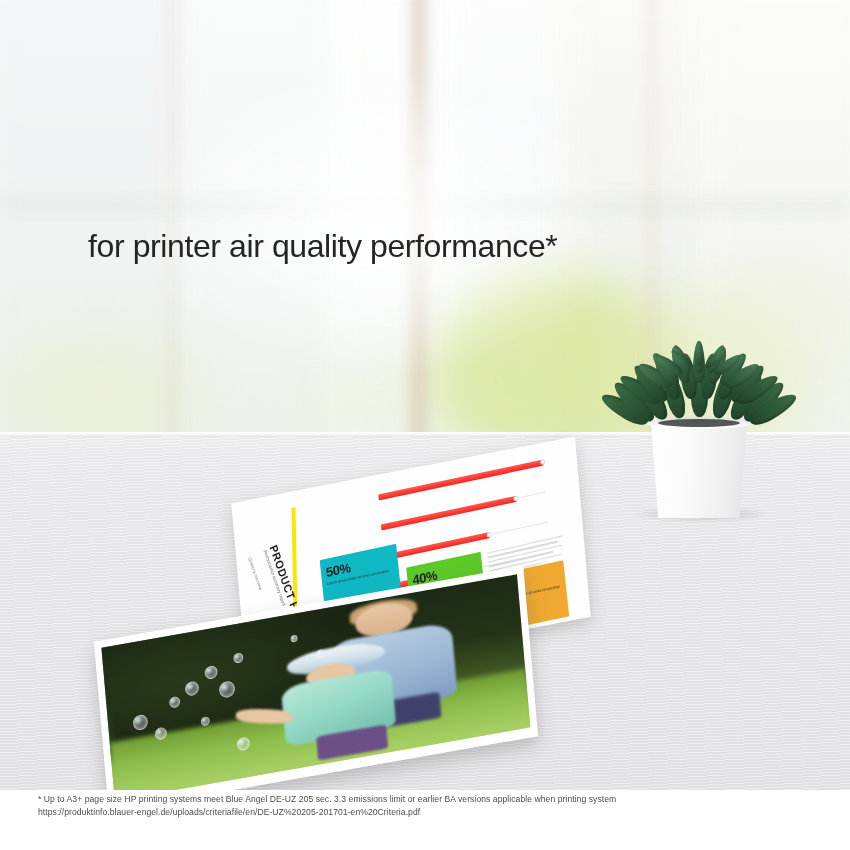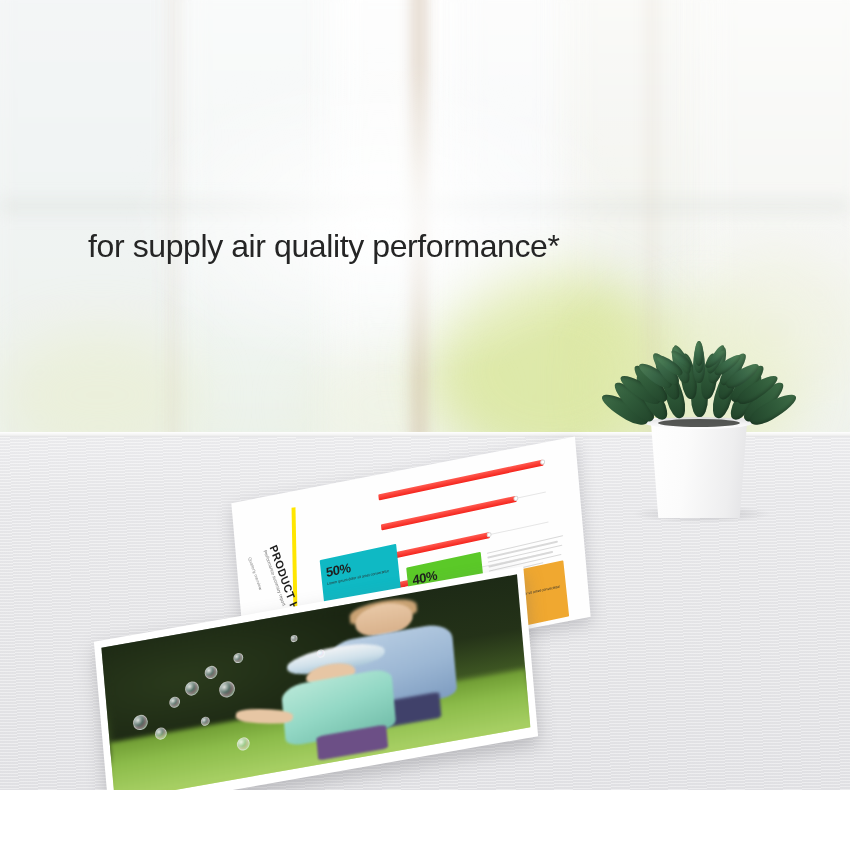--- a/index.html
+++ b/index.html
@@ -453,7 +453,7 @@
     </div>
   </div>
 
-  <div class="subhead" style="color: rgb(37, 37, 37);">for supply air quality performance*</div>
+  <div class="subhead" style="color: rgb(37, 37, 37);">for printer air quality performance*</div>
 
   <div class="footnote" style="color: rgb(75, 75, 75);">
   </div>

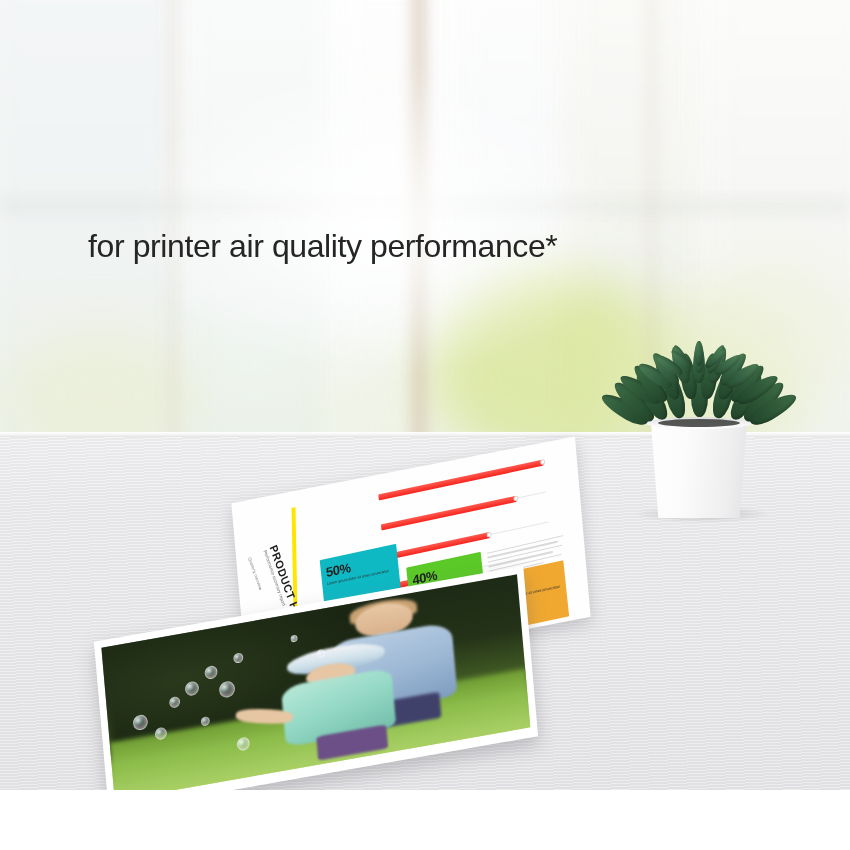--- a/index.html
+++ b/index.html
@@ -456,6 +456,7 @@
   <div class="subhead" style="color: rgb(37, 37, 37);">for printer air quality performance*</div>
 
   <div class="footnote" style="color: rgb(75, 75, 75);">
+    <div>* Up to A3+ page size HP printing systems meet Blue Angel DE-UZ 205 sec. 3.3 emissions limit or earlier BA versions applicable when printing system</div>
   </div>
 
 </div>

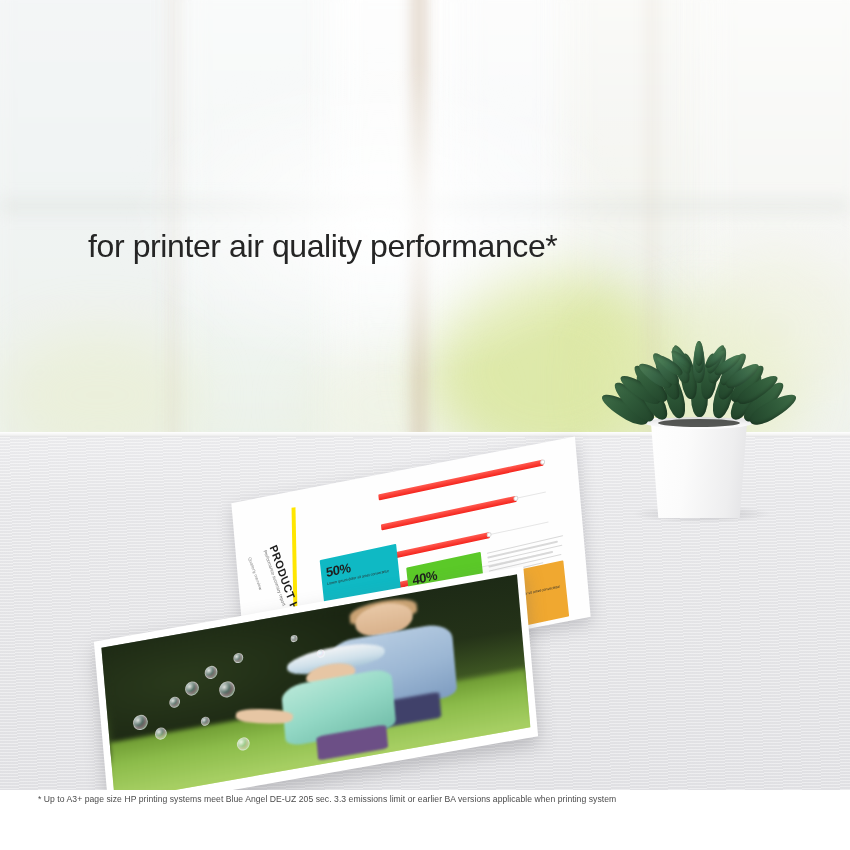--- a/index.html
+++ b/index.html
@@ -457,6 +457,7 @@
 
   <div class="footnote" style="color: rgb(75, 75, 75);">
     <div>* Up to A3+ page size HP printing systems meet Blue Angel DE-UZ 205 sec. 3.3 emissions limit or earlier BA versions applicable when printing system</div>
+    <div>https://produktinfo.blauer-engel.de/uploads/criteriafile/en/DE-UZ%20205-201701-en%20Criteria.pdf</div>
   </div>
 
 </div>

